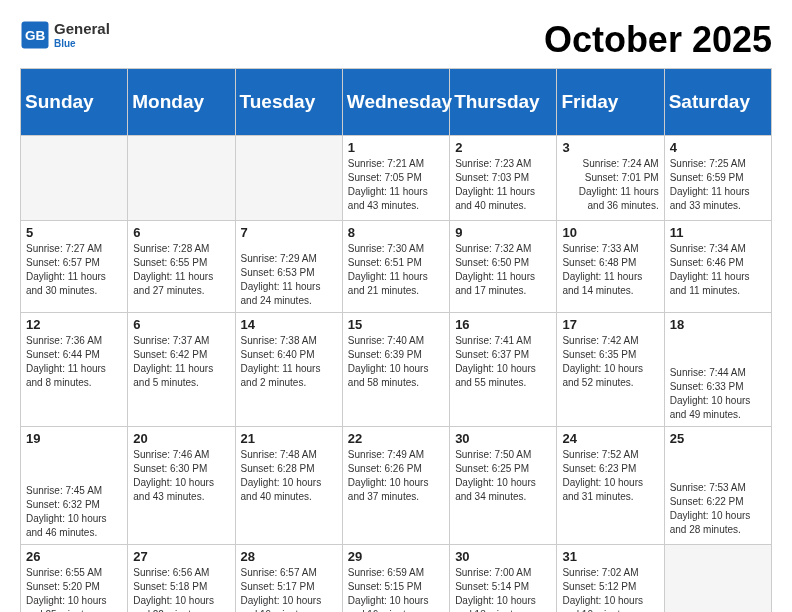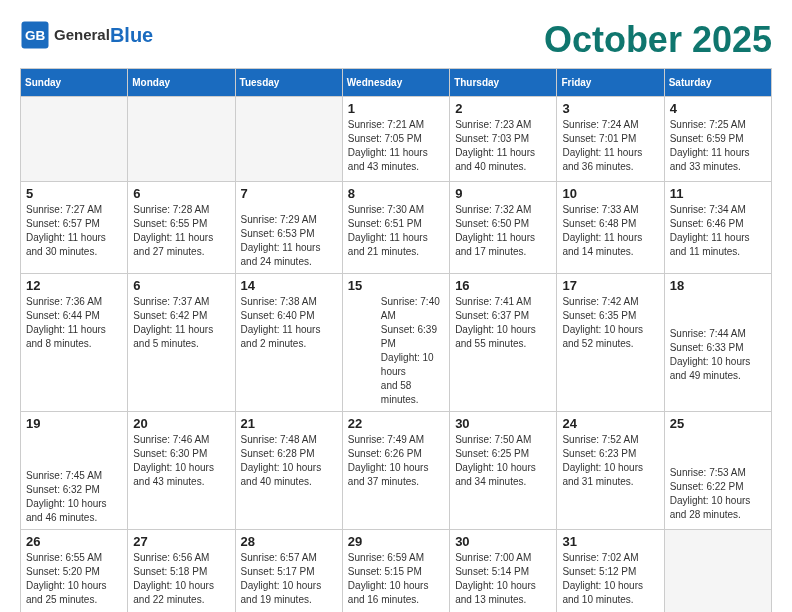--- a/index.html
+++ b/index.html
@@ -23,9 +23,8 @@
     }
     .logo-text {
       display: flex;
-      flex-direction: row;
+      flex-direction: column;
       line-height: 1.1;
-      align-items: center;
     }
     .logo-general {
       font-size: 15px;

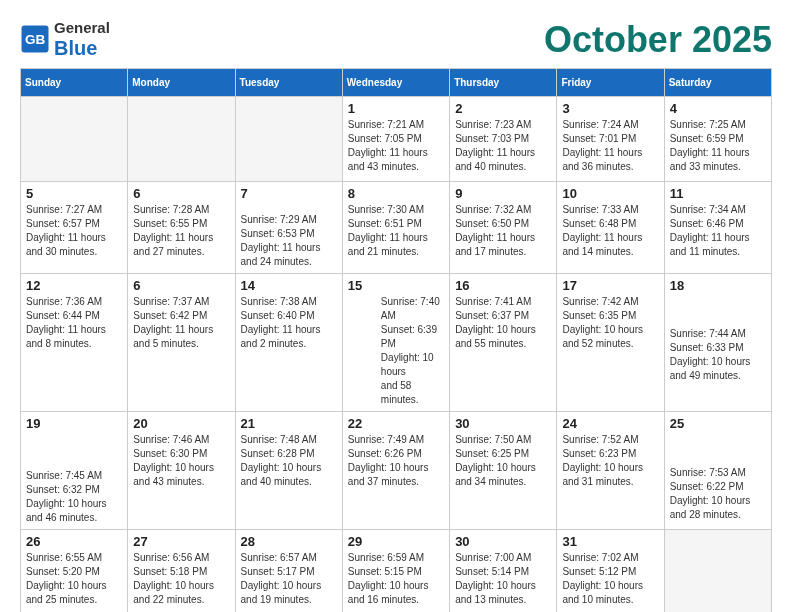--- a/index.html
+++ b/index.html
@@ -32,7 +32,7 @@
       color: #333;
     }
     .logo-blue {
-      font-size: 20px;
+      font-size: 10px;
       font-weight: bold;
       color: #1a6bbf;
     }

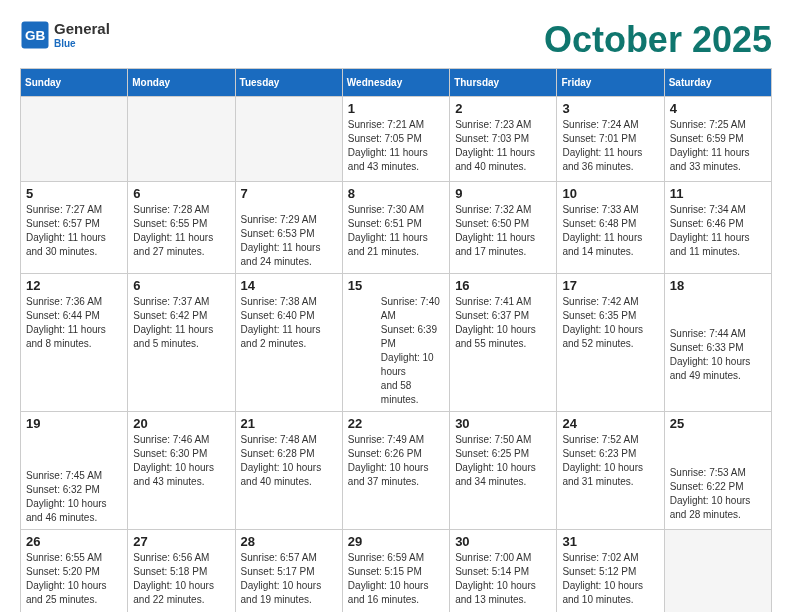--- a/index.html
+++ b/index.html
@@ -46,7 +46,7 @@
     .month-title {
       font-size: 36px;
       font-weight: bold;
-      color: #0f766e;
+      color: #000000;
       line-height: 1.1;
       text-align: center;
     }

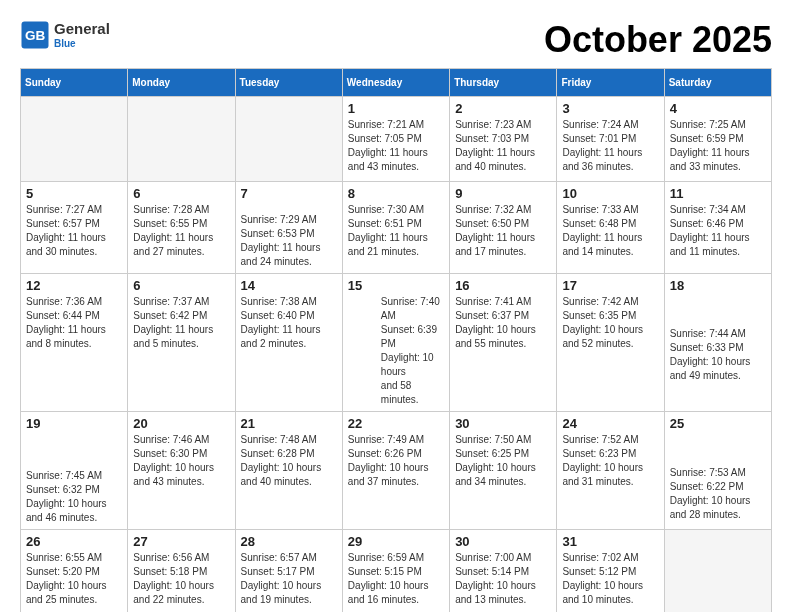--- a/index.html
+++ b/index.html
@@ -62,9 +62,9 @@
     th {
       background-color: #1a6bbf;
       color: #fff;
-      font-size: 10px;
-      font-weight: bold;
-      padding: 8px 4px;
+      font-size: 19px;
+      font-weight: bold;
+      padding: 22px 4px;
       text-align: left;
       border: 1px solid #ccc;
     }

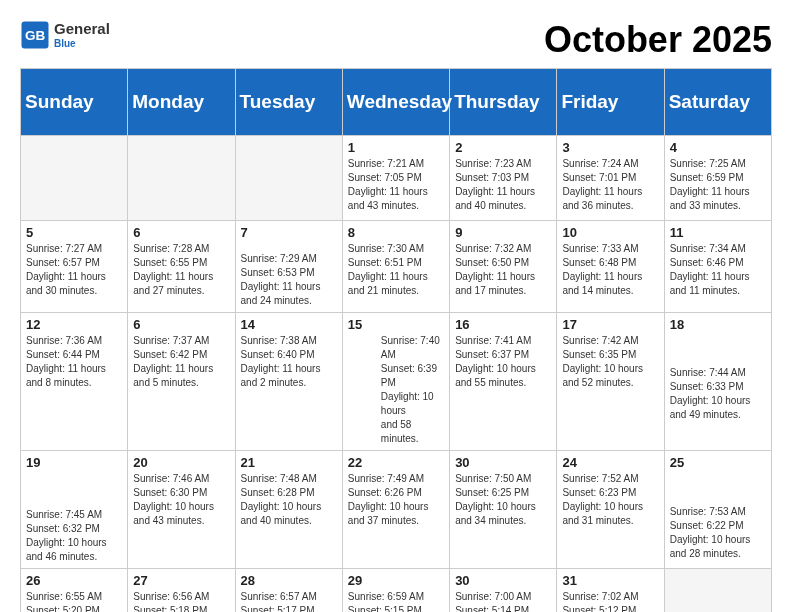--- a/index.html
+++ b/index.html
@@ -144,7 +144,7 @@
         </td>
         <td>
           <div class="day-num">3</div>
-          <div class="day-info" style="white-space: pre-line;">Sunrise: 7:24 AM
+          <div class="day-info" style="white-space: pre-line; text-align: right;">Sunrise: 7:24 AM
 Sunset: 7:01 PM
 Daylight: 11 hours
 and 36 minutes.</div>

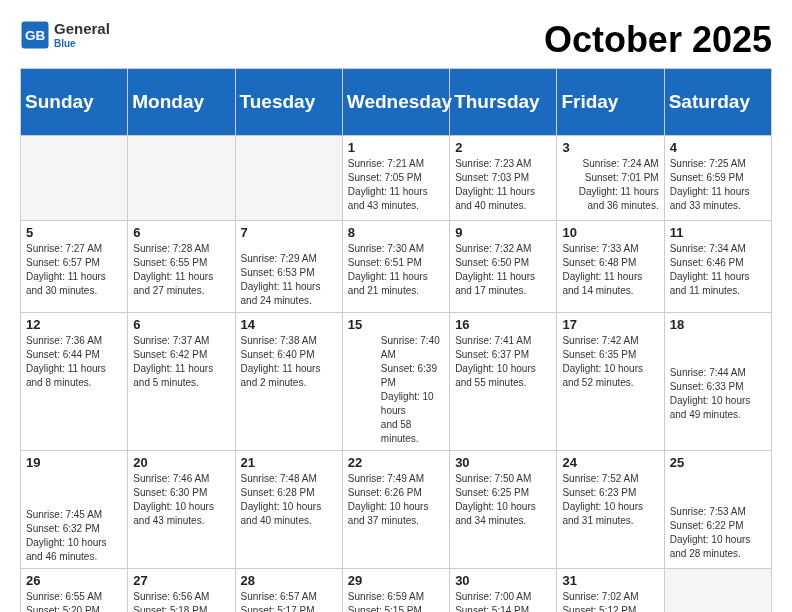--- a/index.html
+++ b/index.html
@@ -232,7 +232,7 @@
         </td>
         <td>
           <div class="day-num">15</div>
-          <div class="day-info" style="white-space: pre-line; margin-left: 33px;">Sunrise: 7:40 AM
+          <div class="day-info" style="white-space: pre-line;">Sunrise: 7:40 AM
 Sunset: 6:39 PM
 Daylight: 10 hours
 and 58 minutes.</div>

